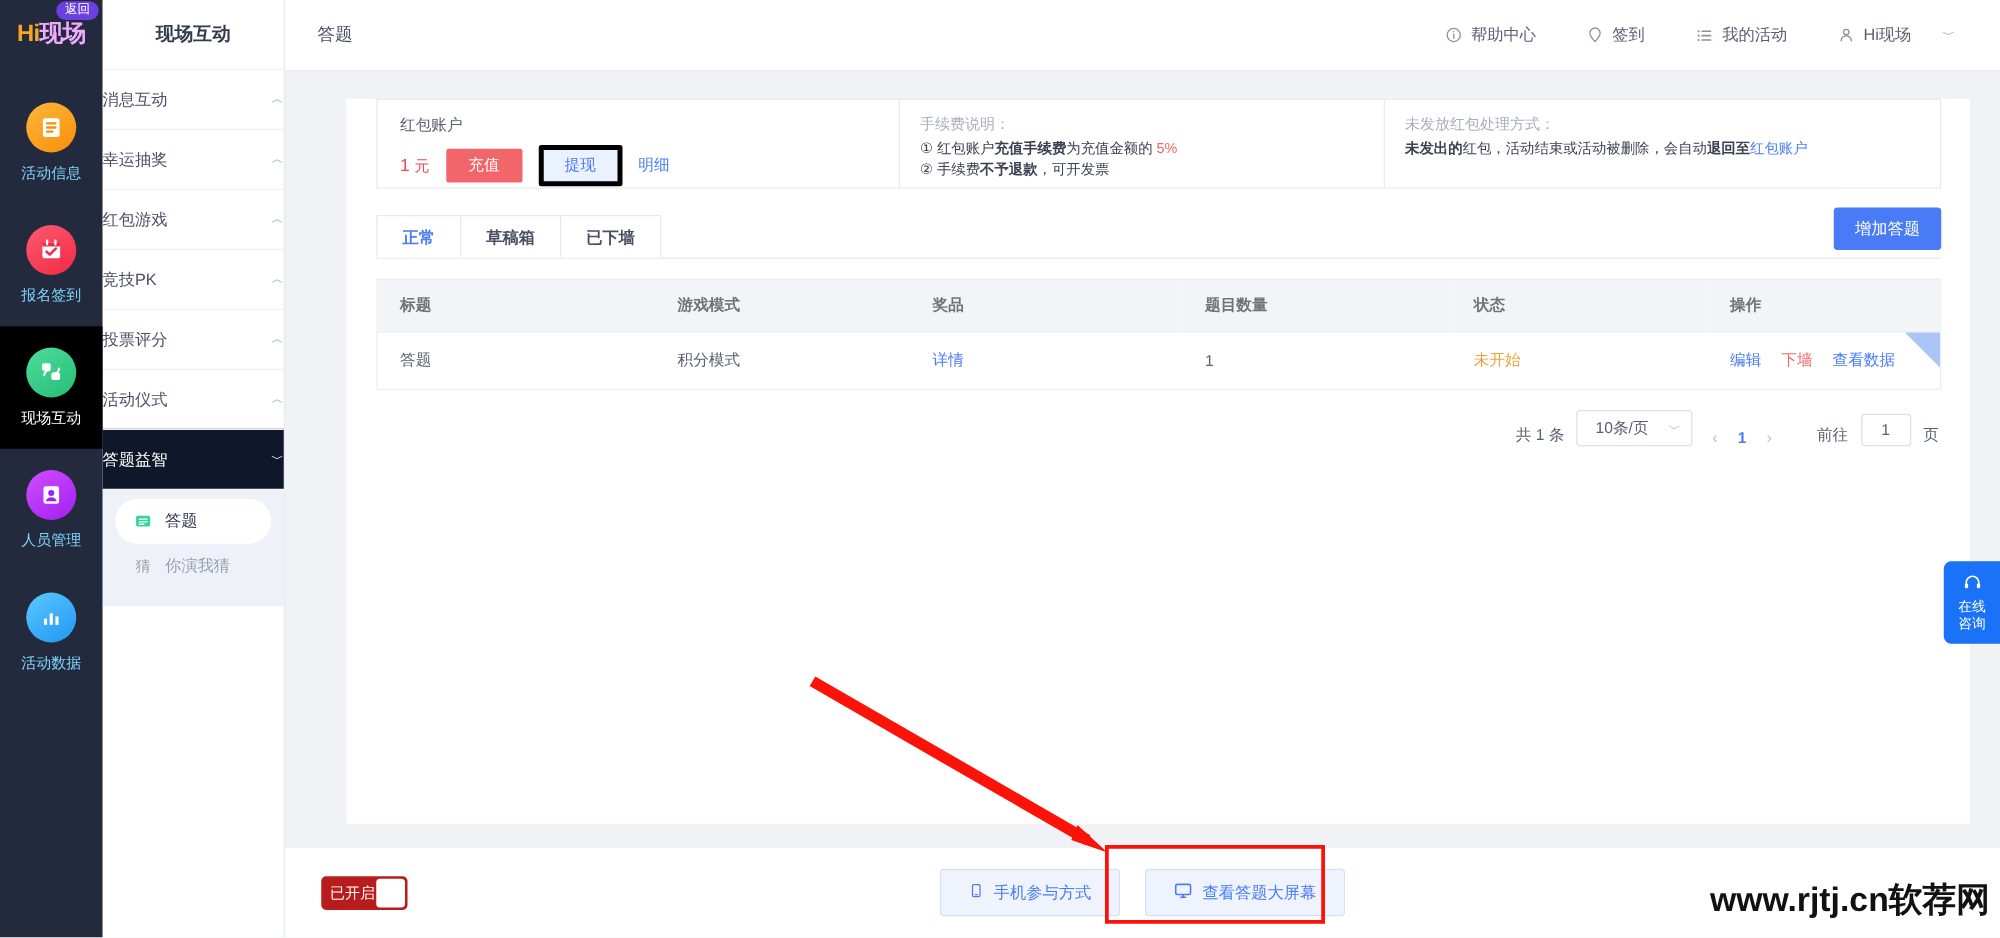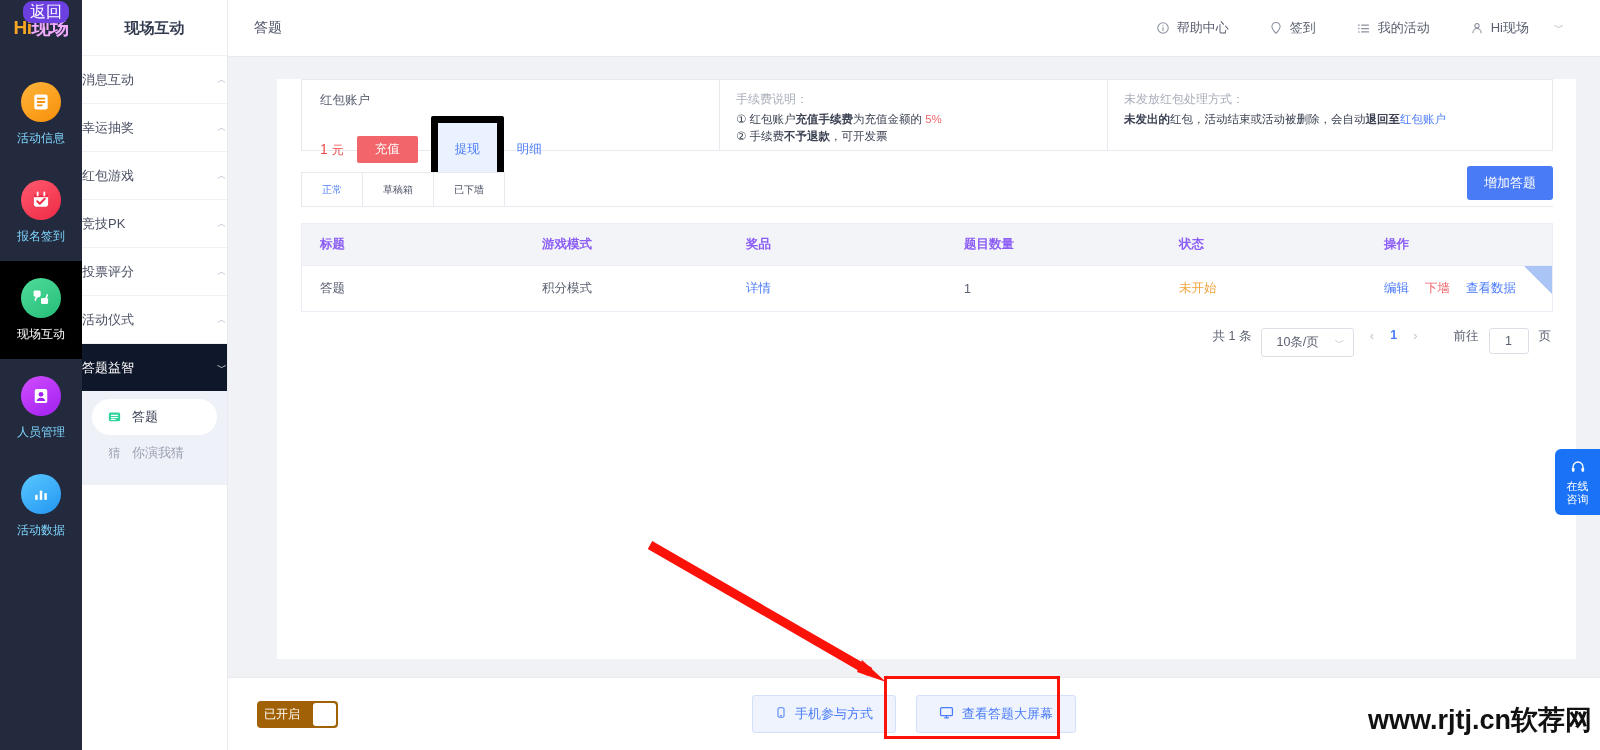--- a/index.html
+++ b/index.html
@@ -32,10 +32,10 @@
   .logo-cn { color: #f0abfc; }
   .back-badge {
     position: absolute;
-    right: 13px; top: 1px;
+    right: 3px; top: 1px;
     background: #6b3fe0;
     color: #fff;
-    font-size: 16px;
+    font-size: 10px;
     border-radius: 9px;
     padding: 1px 7px 2px 7px;
     line-height: 1.2;

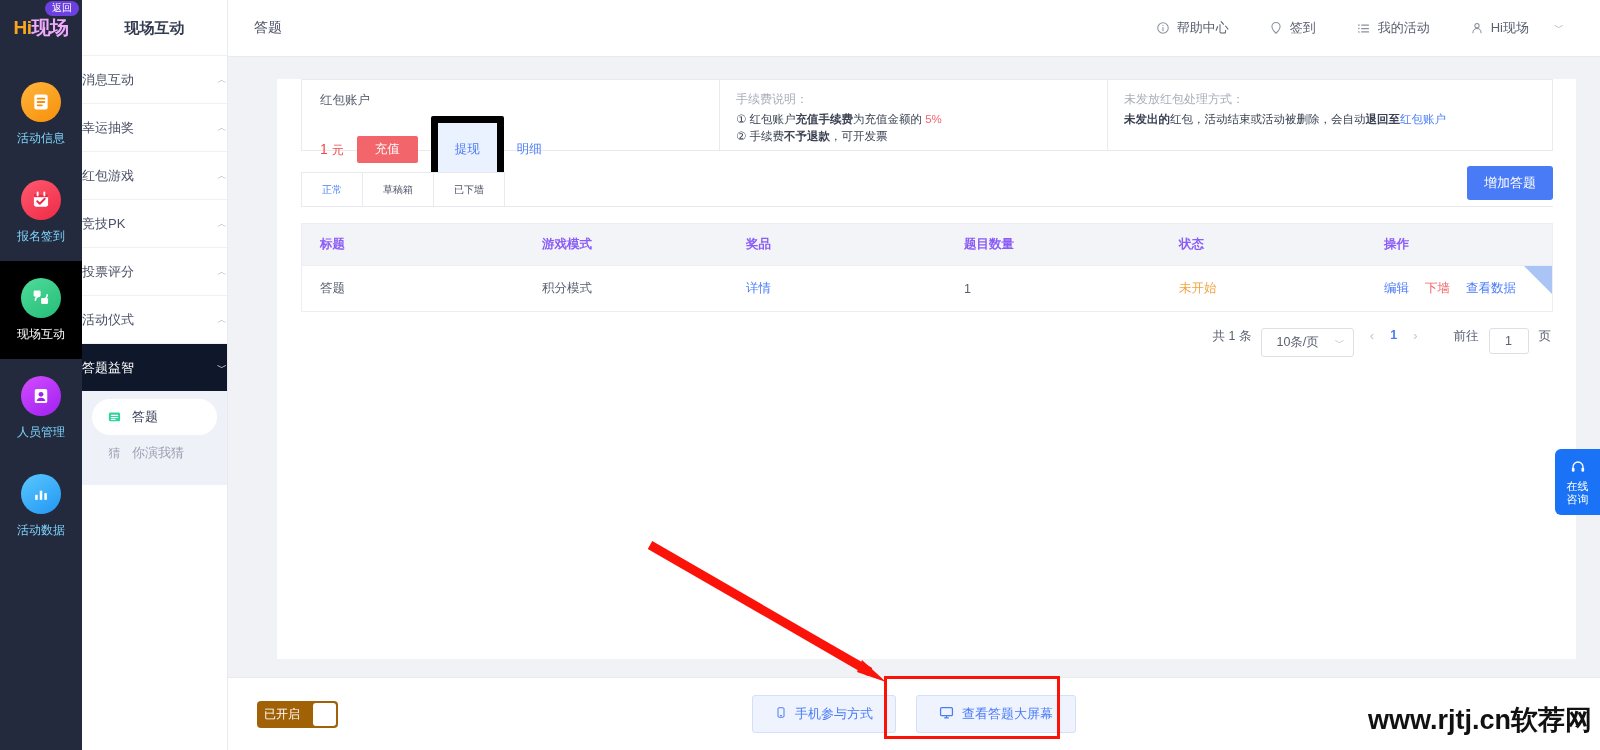--- a/index.html
+++ b/index.html
@@ -165,8 +165,8 @@
   .btn-withdraw {
     background: #eaf1ff; color: #4a7bf7;
     font-size: 12.5px;
-    padding: 18px 17px;
-    border: 7px solid #000000; border-radius: 2px;
+    padding: 4px 17px;
+    border: 4px solid #000000; border-radius: 2px;
     cursor: pointer;
   }
   .link-detail { font-size: 12.5px; color: #4a7bf7; cursor: pointer; }

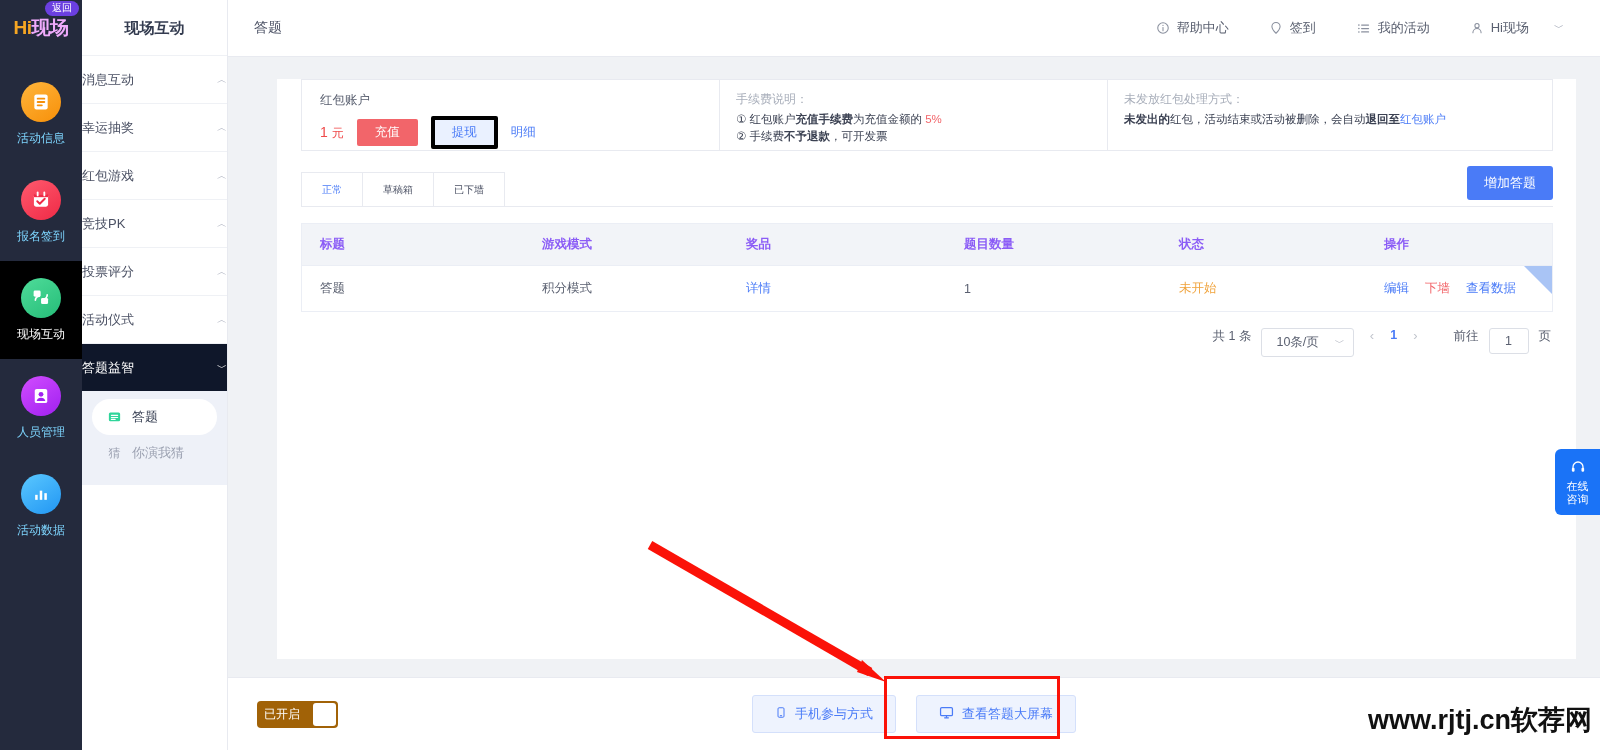--- a/index.html
+++ b/index.html
@@ -187,7 +187,7 @@
     height: 34px;
   }
   .tab {
-    font-size: 10px; color: #4a5063;
+    font-size: 13px; color: #4a5063;
     padding: 0 20px;
     height: 34px; line-height: 34px;
     border: 1px solid #e8eaf0;
@@ -195,6 +195,7 @@
     background: #fff;
     margin-right: -1px;
     cursor: pointer;
+    font-weight: bold;
   }
   .tab.active { color: #4a7bf7; }
   .btn-add {

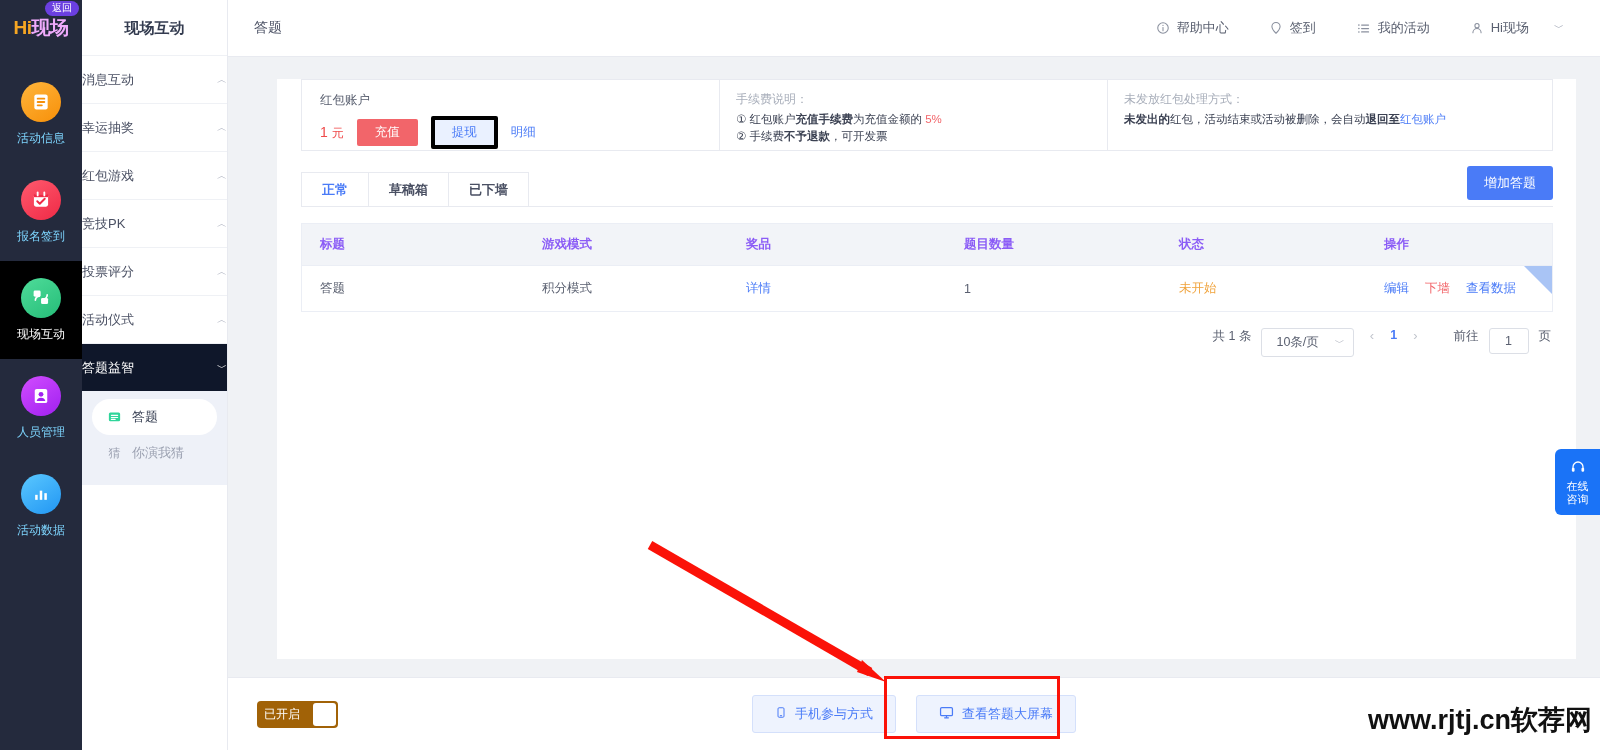--- a/index.html
+++ b/index.html
@@ -212,7 +212,7 @@
   table { width: 100%; border-collapse: collapse; }
   thead th {
     background: #f2f4f8;
-    font-size: 12.5px; color: #8b5cf6; font-weight: bold;
+    font-size: 12.5px; color: #737373; font-weight: bold;
     text-align: left;
     padding: 12px 0 12px 18px;
     border-bottom: 1px solid #ebeef5;

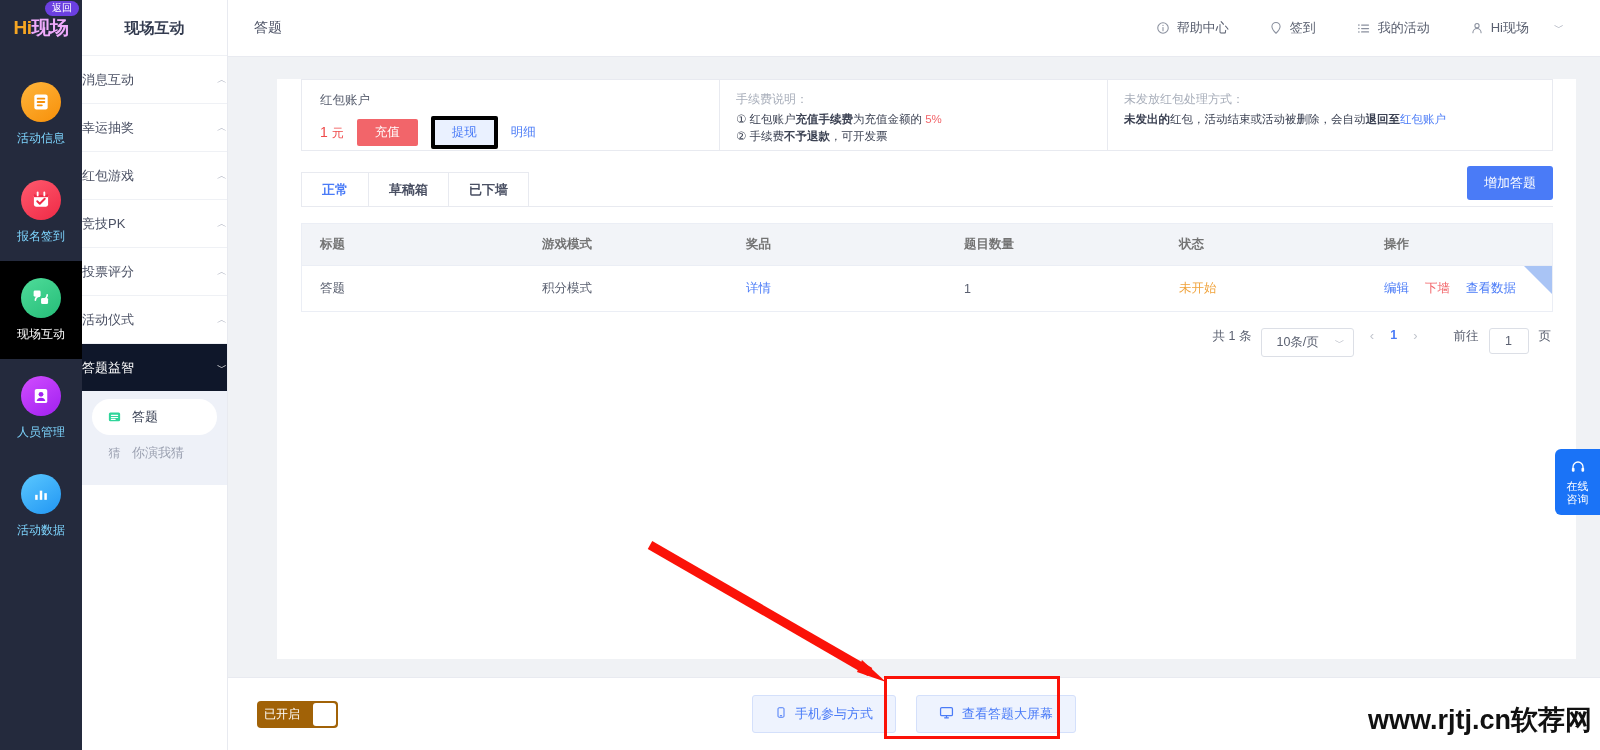--- a/index.html
+++ b/index.html
@@ -243,7 +243,7 @@
   
   .pager {
     margin: 16px 25px 0 24px;
-    display: flex; align-items: flex-start; justify-content: flex-end;
+    display: flex; align-items: flex-end; justify-content: flex-end;
     gap: 10px;
     font-size: 12.5px; color: #5a6070;
   }

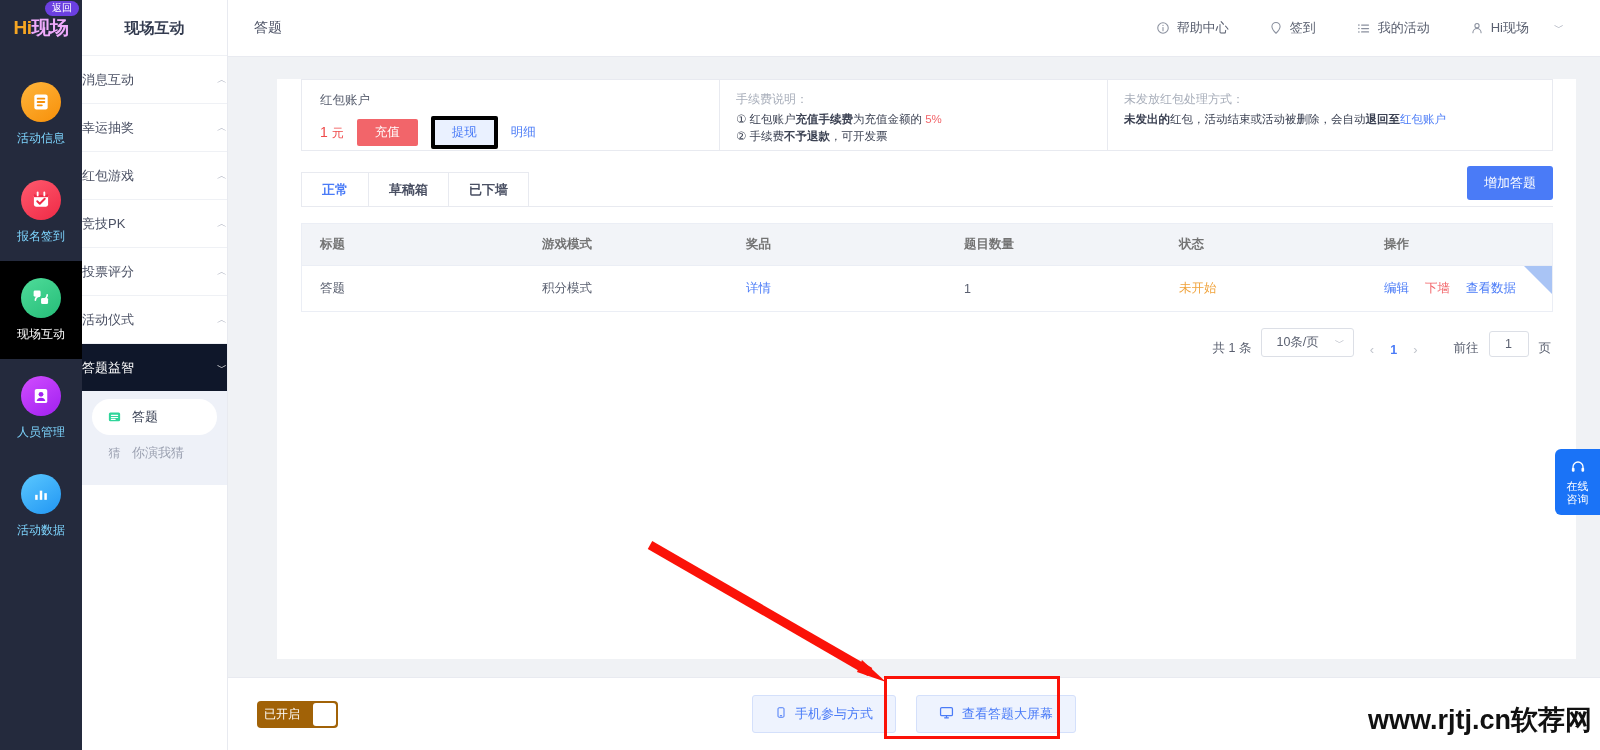--- a/index.html
+++ b/index.html
@@ -275,8 +275,8 @@
   }
   .toggle {
     margin-left: 29px;
-    width: 81px; height: 27px;
-    background: #a16207;
+    width: 69px; height: 27px;
+    background: #b91c1c;
     border-radius: 4px;
     display: flex; align-items: center;
     cursor: pointer;

